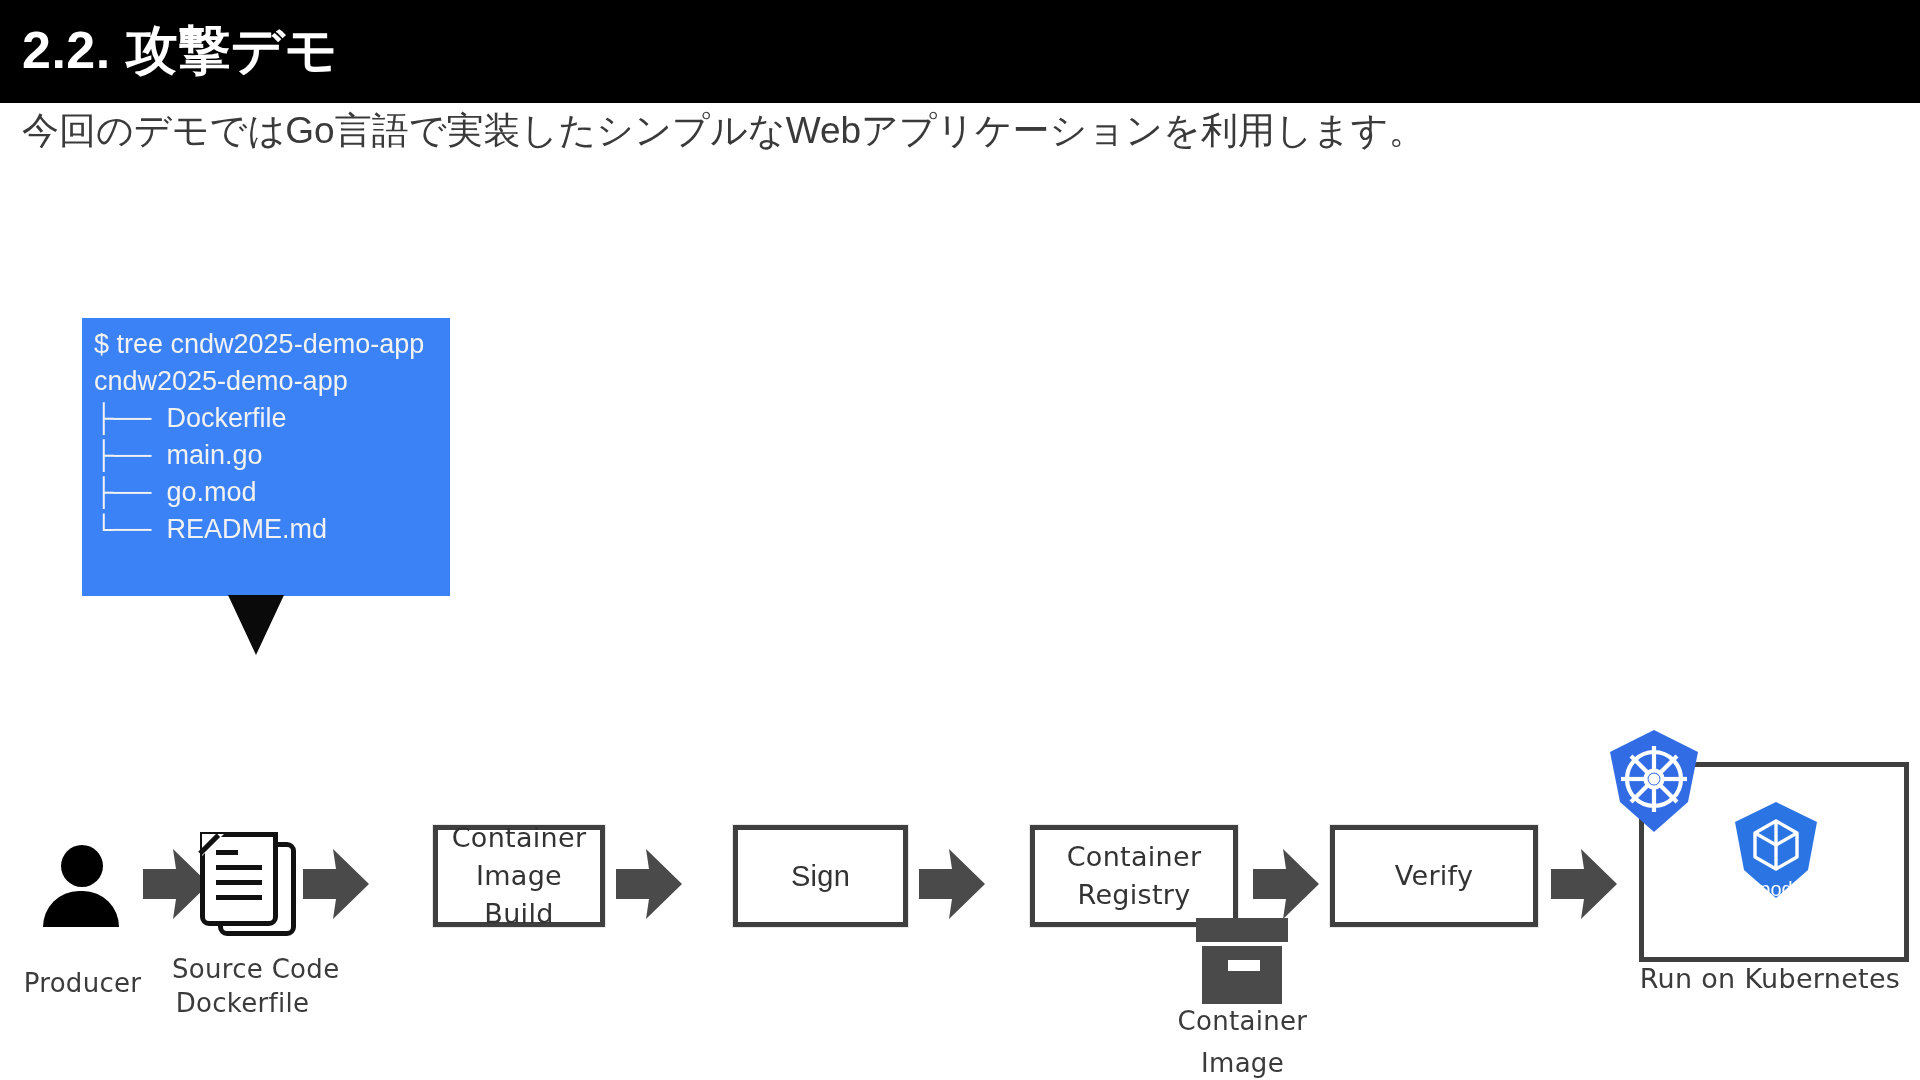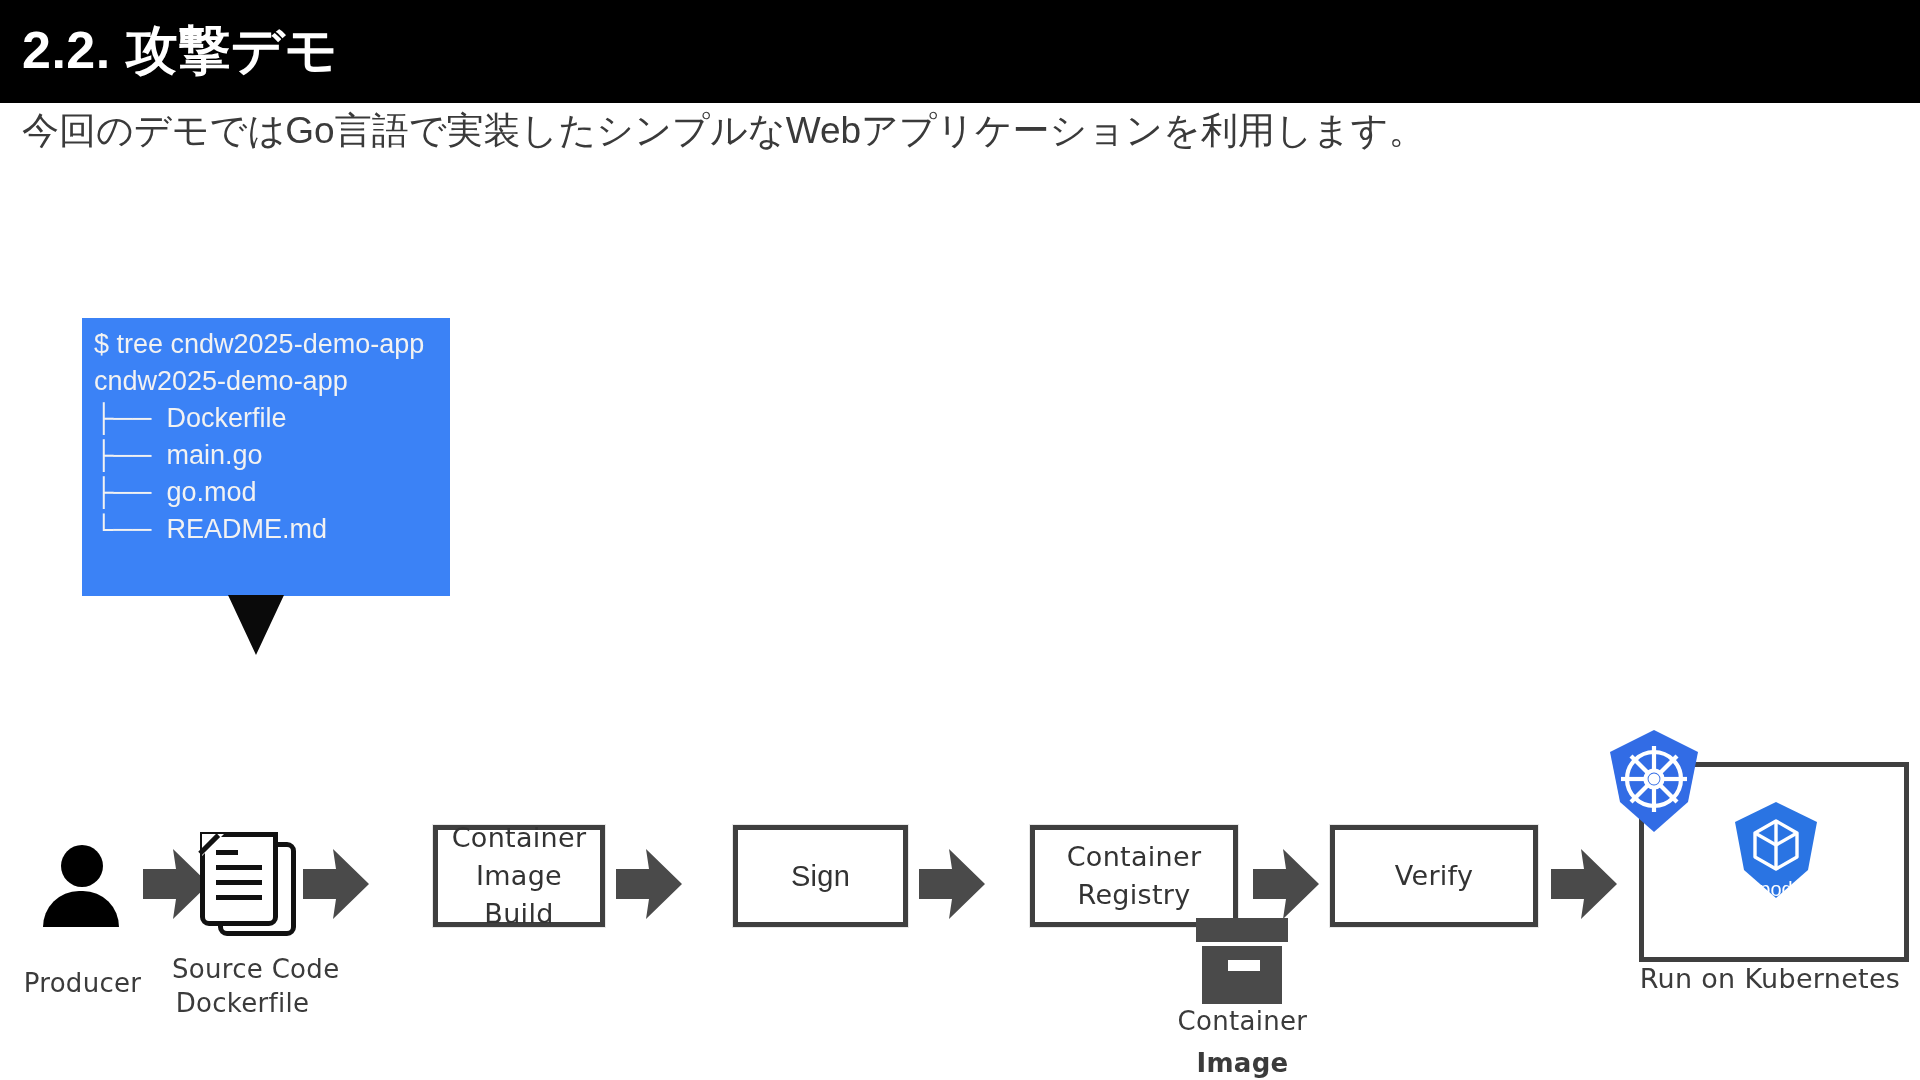--- a/index.html
+++ b/index.html
@@ -291,7 +291,7 @@
     </div>
   </div>
   <div class="label" style="left:1160px; top:1004px; width:165px;">Container</div>
-  <div class="label" style="left:1160px; top:1046px; width:165px;font-weight:bold;">Image</div>
+  <div class="label" style="left:1160px; top:1046px; width:165px;">Image</div>
 
   <div class="arrow" style="left:1250px; top:845px;">
     <svg viewBox="0 0 72 78" xmlns="http://www.w3.org/2000/svg">

